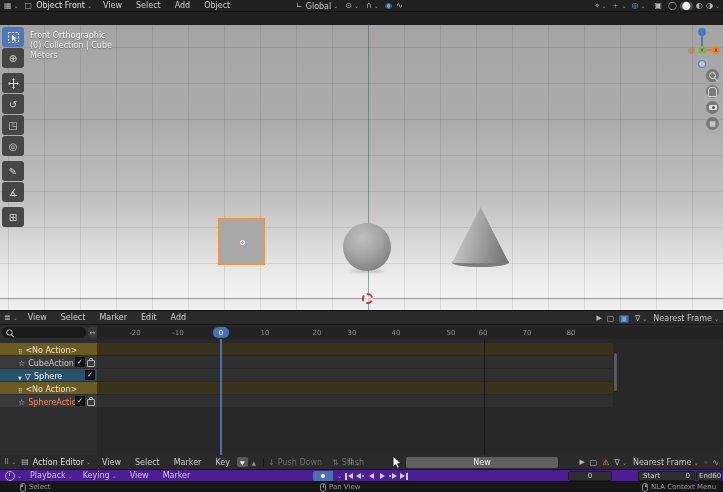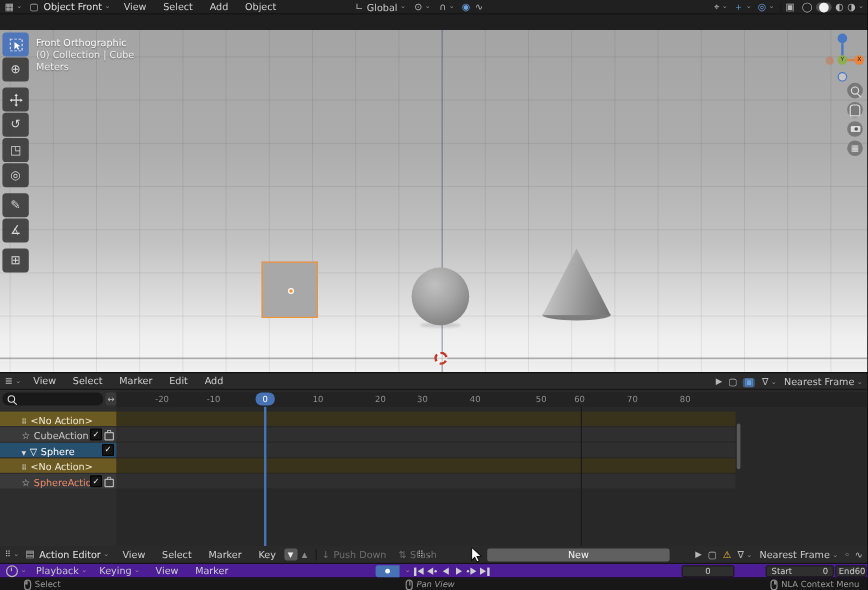--- a/index.html
+++ b/index.html
@@ -443,7 +443,7 @@
       <span class="mouse l"></span>
       <span>Select</span>
     </div>
-    <div class="status-item" style="left:338px;font-style:italic;">
+    <div class="status-item" style="left:320px;">
       <span class="mouse m"></span>
       <span>Pan View</span>
     </div>

